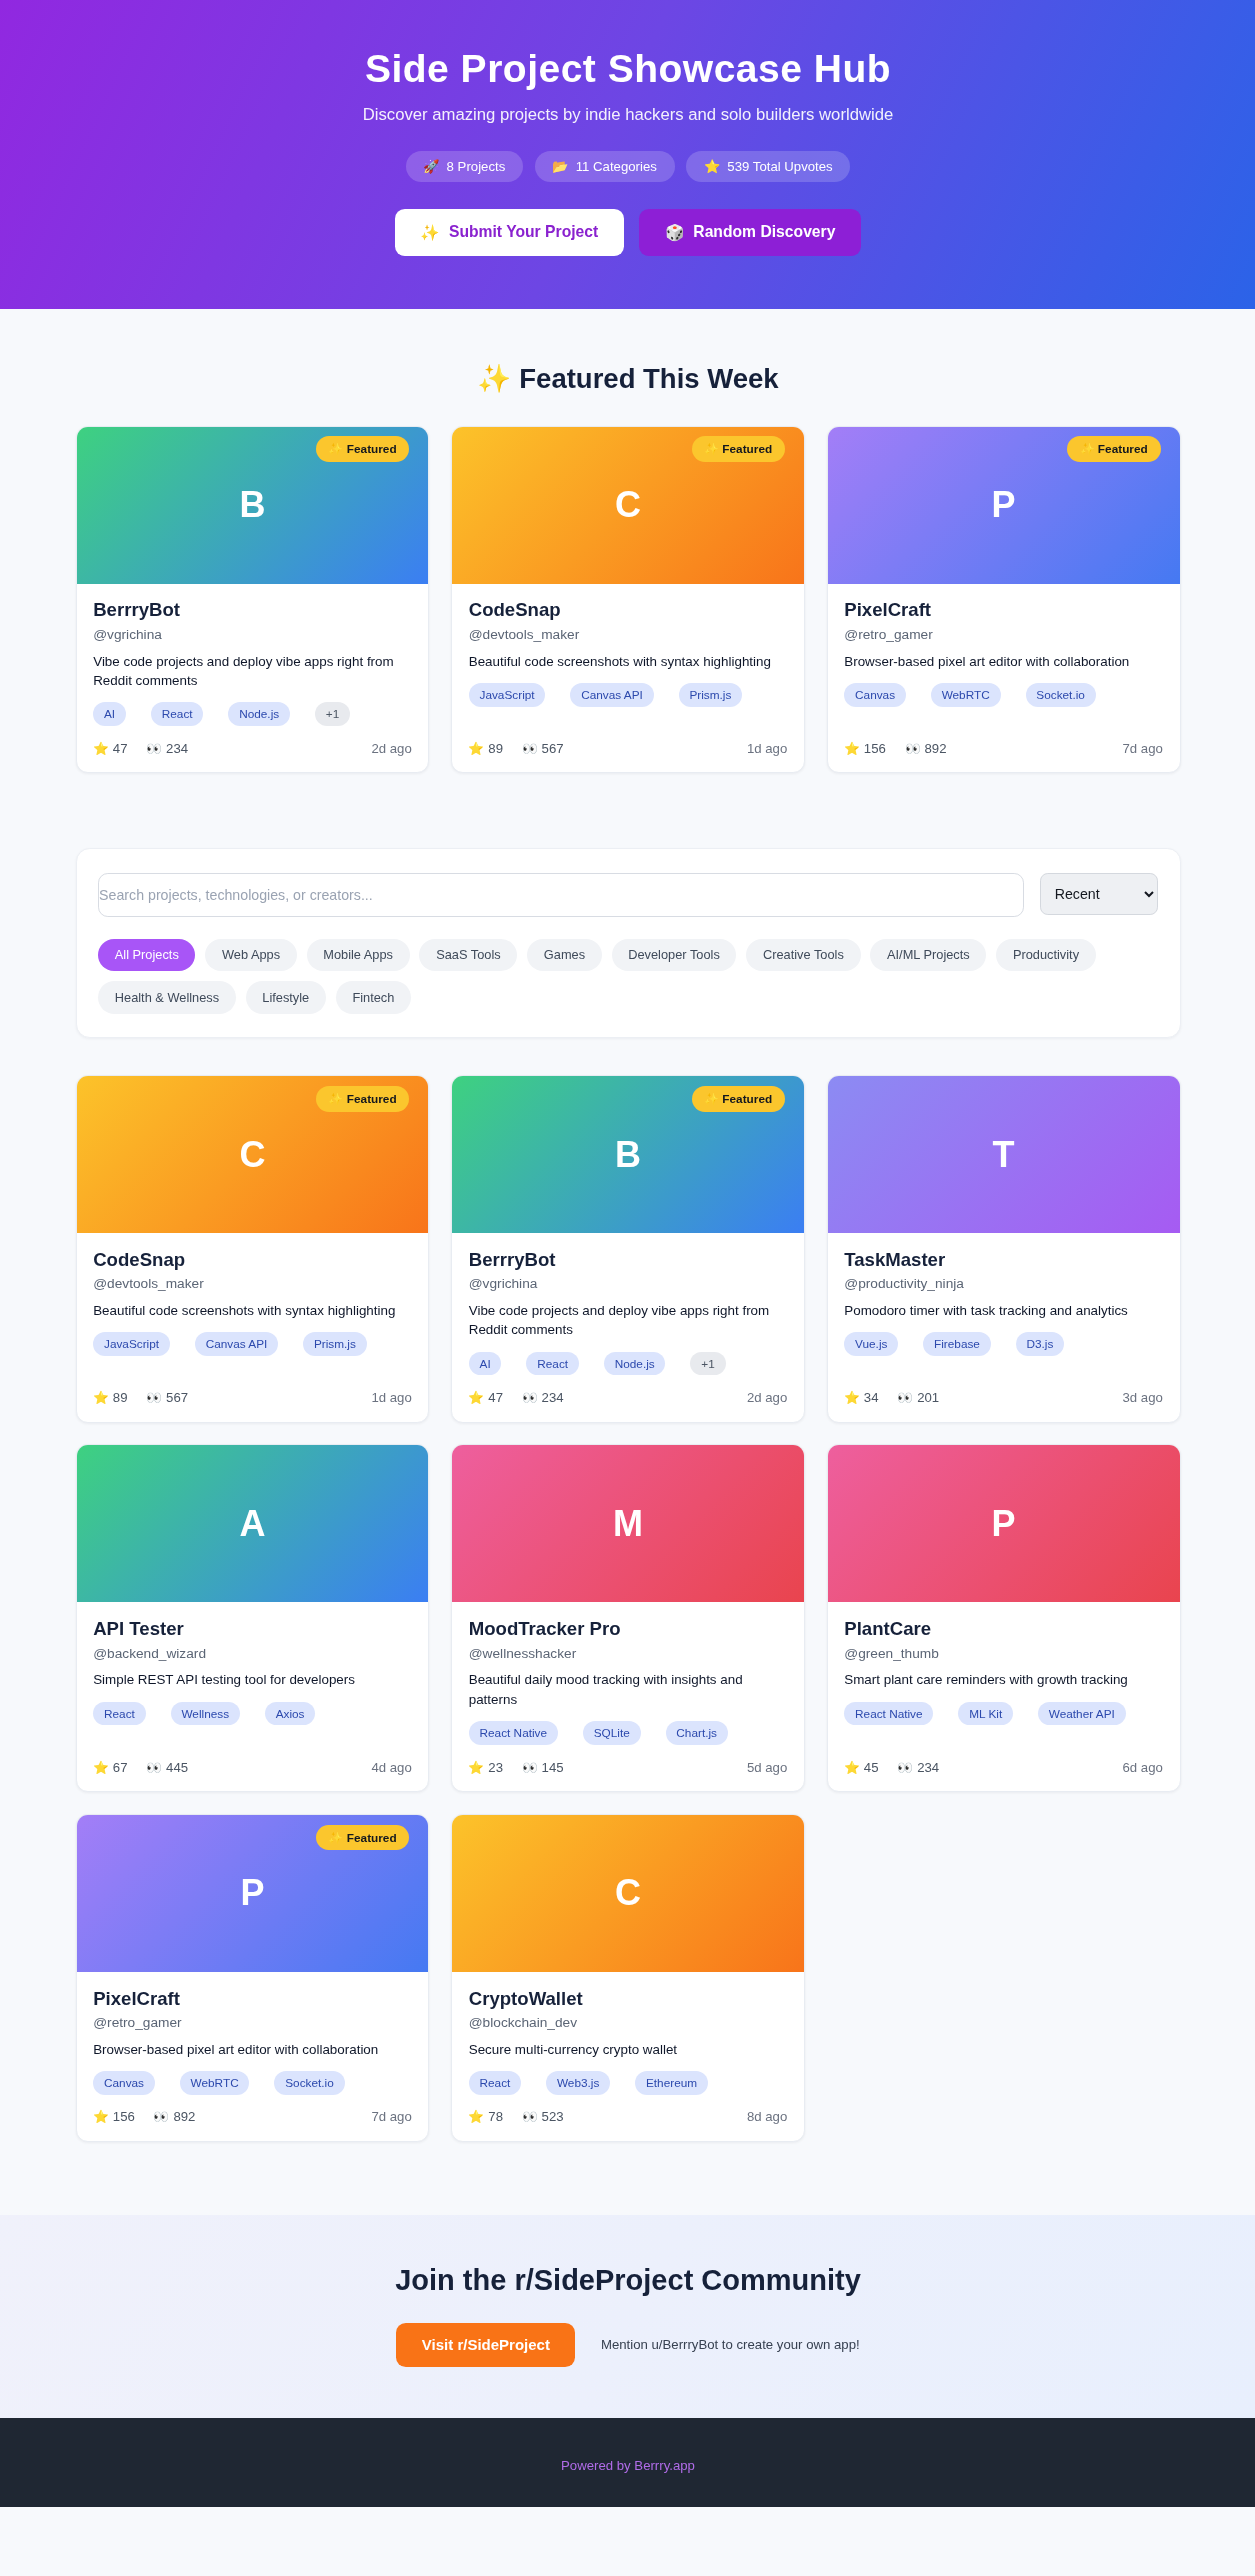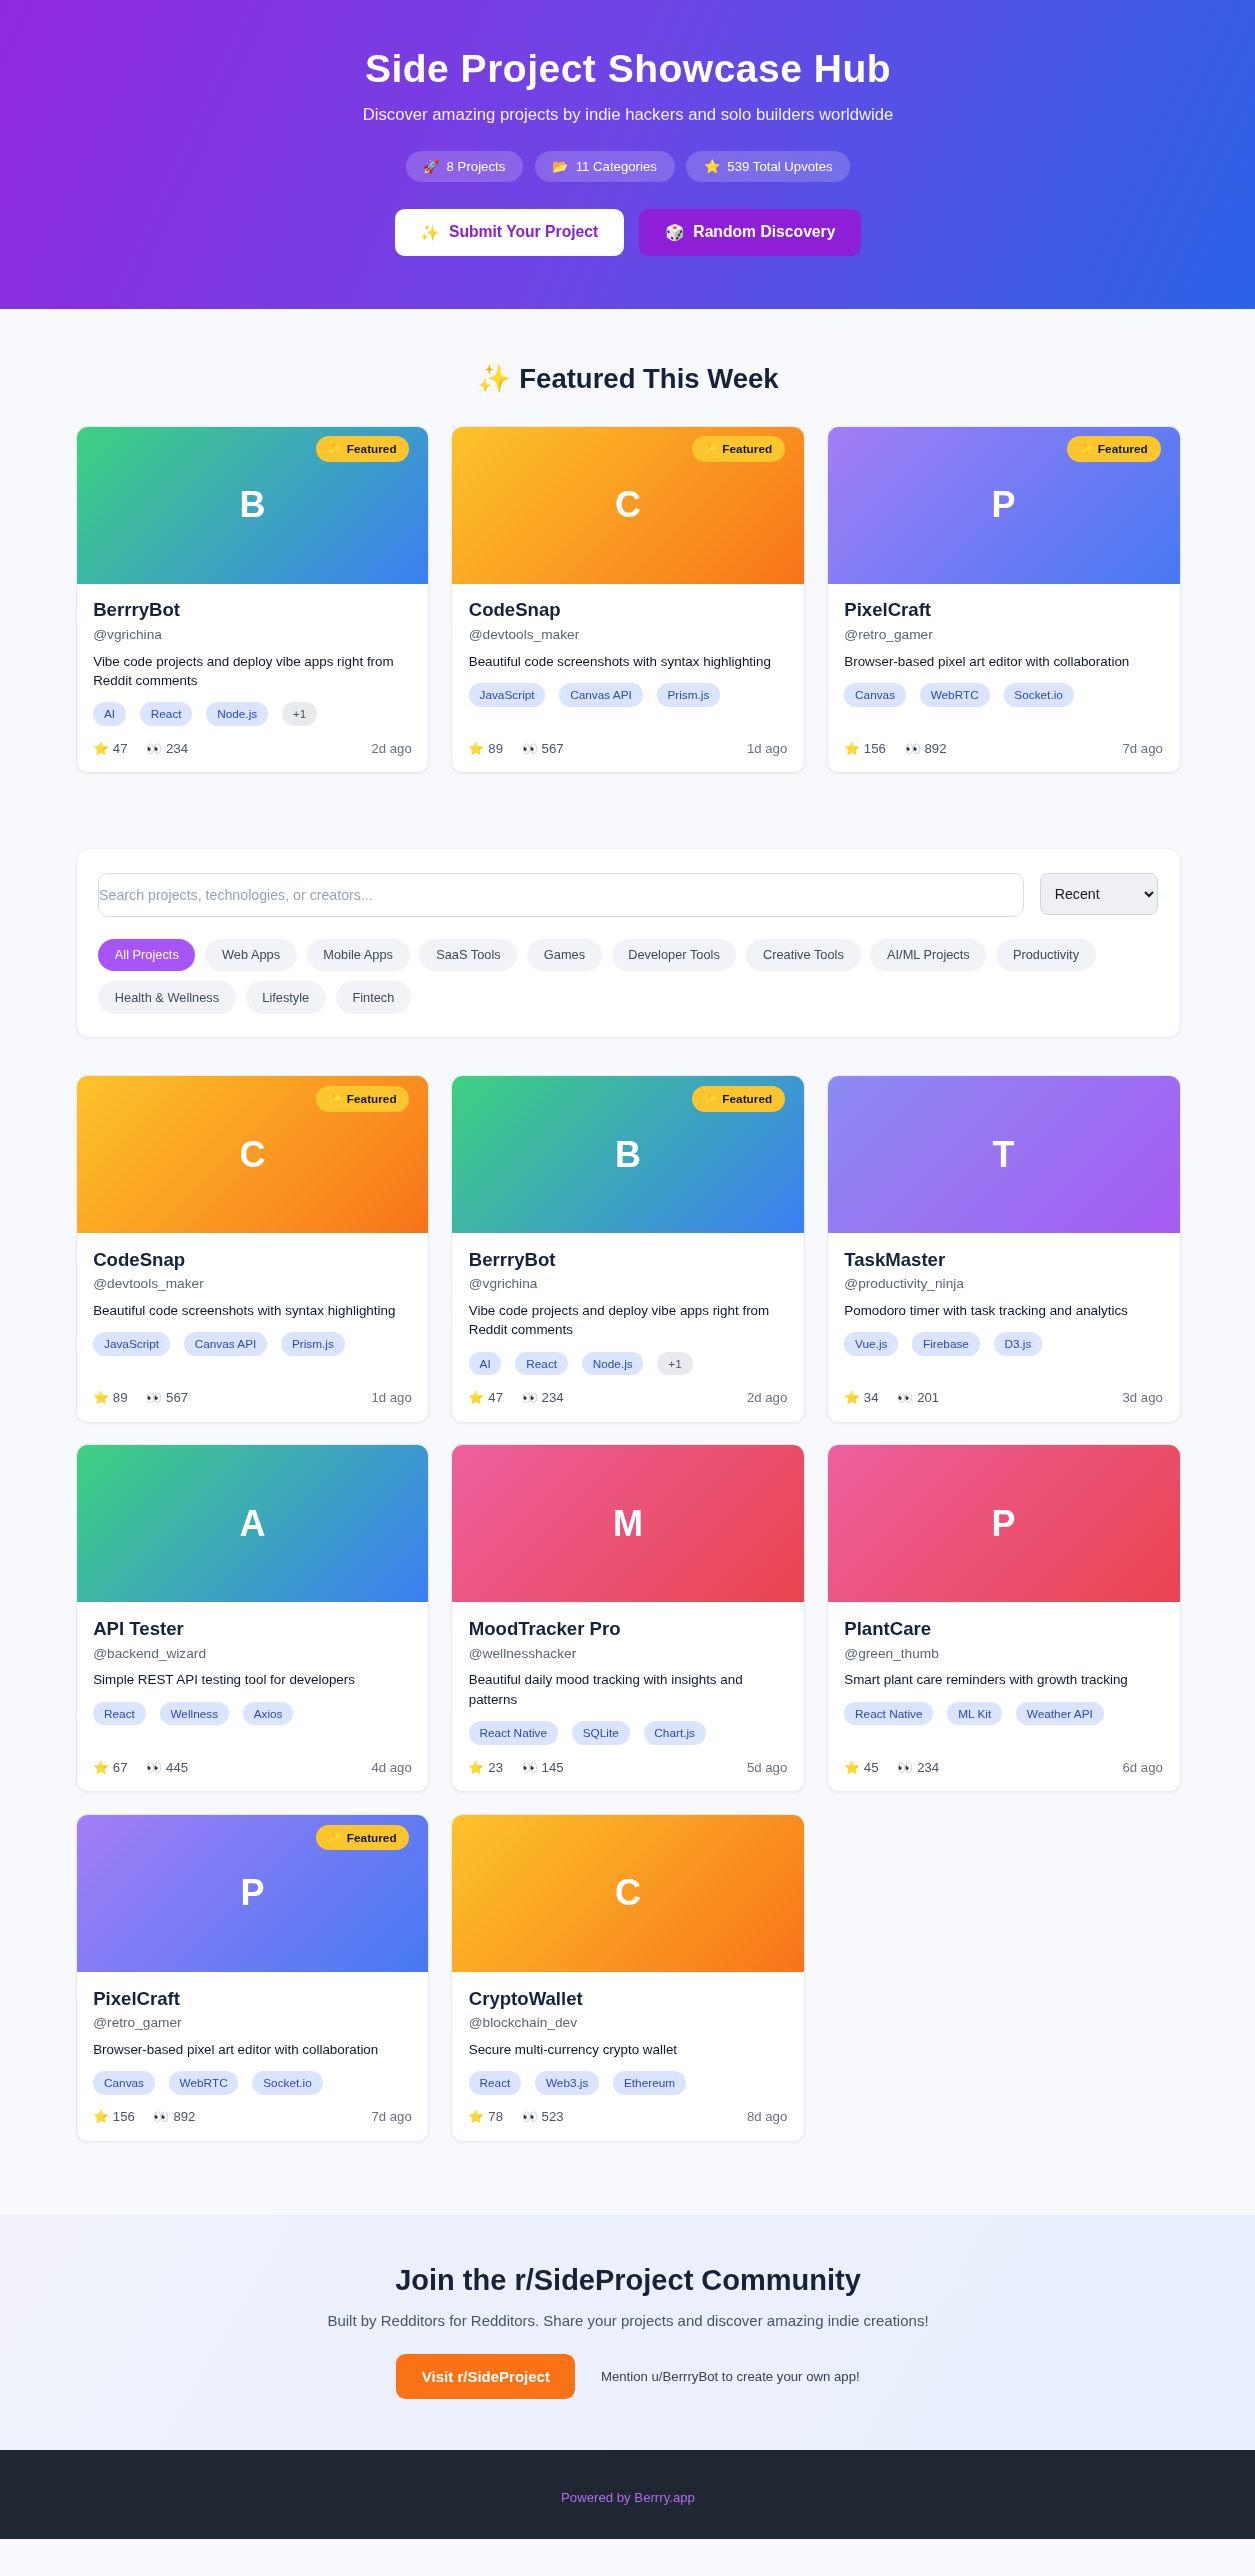--- a/index.html
+++ b/index.html
@@ -34,7 +34,7 @@
   .heart-btn { background:none; border:none; font-size:22.6px; line-height:1; cursor:pointer; padding:0; filter:grayscale(1) brightness(1.6); }
   .handle { margin-top:4.9px; font-size:13.7px; color:#5b6575; }
   .desc { margin-top:9.8px; font-size:13.4px; line-height:1.45; color:#0f172a; }
-  .tags { margin-top:11.8px; display:flex; flex-wrap:wrap; gap:14px; }
+  .tags { margin-top:11.8px; display:flex; flex-wrap:wrap; gap:25px; }
   .tag { background:#dbe4fd; color:#2c49ad; font-size:11.8px; padding:4.9px 10.8px; border-radius:980px; }
   .tag.extra { background:#e8eaee; color:#4b5563; }
   .card-stats { margin-top:auto; padding-top:14.7px; display:flex; align-items:center; gap:19px; font-size:13.2px; color:#4b5563; }

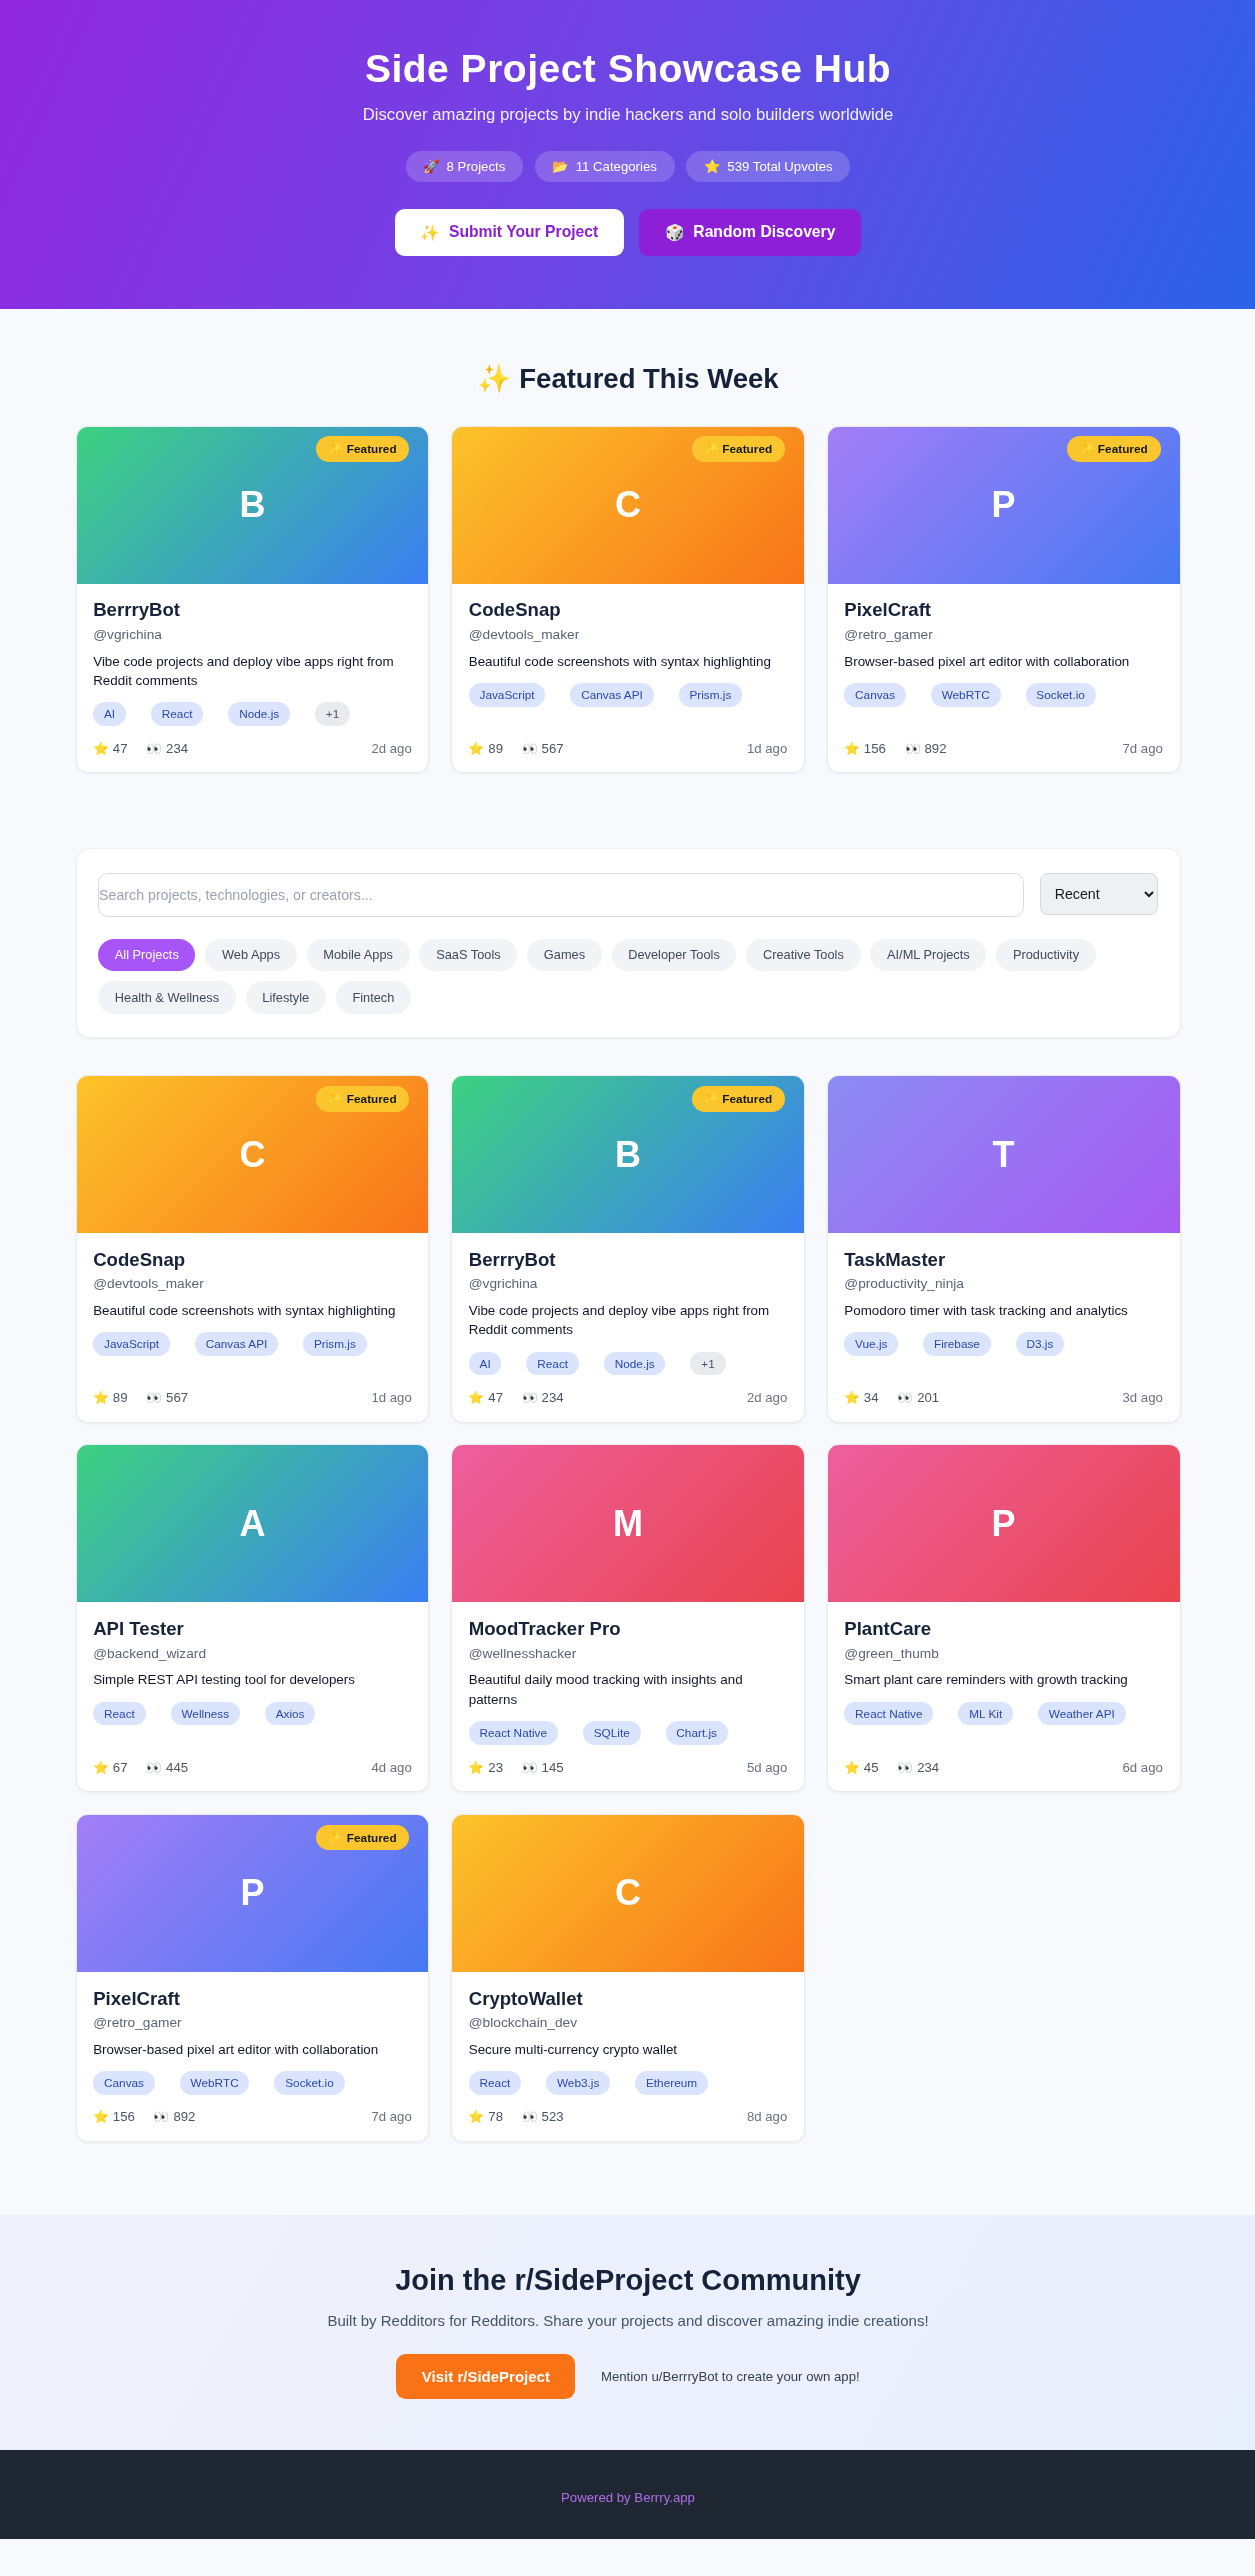--- a/index.html
+++ b/index.html
@@ -414,7 +414,6 @@
 
   <section class="cta">
     <h2>Join the r/SideProject Community</h2>
-    <p>Built by Redditors for Redditors. Share your projects and discover amazing indie creations!</p>
     <div class="cta-row">
       <button class="btn btn-visit">Visit r/SideProject</button>
       <span class="cta-note">Mention u/BerrryBot to create your own app!</span>

